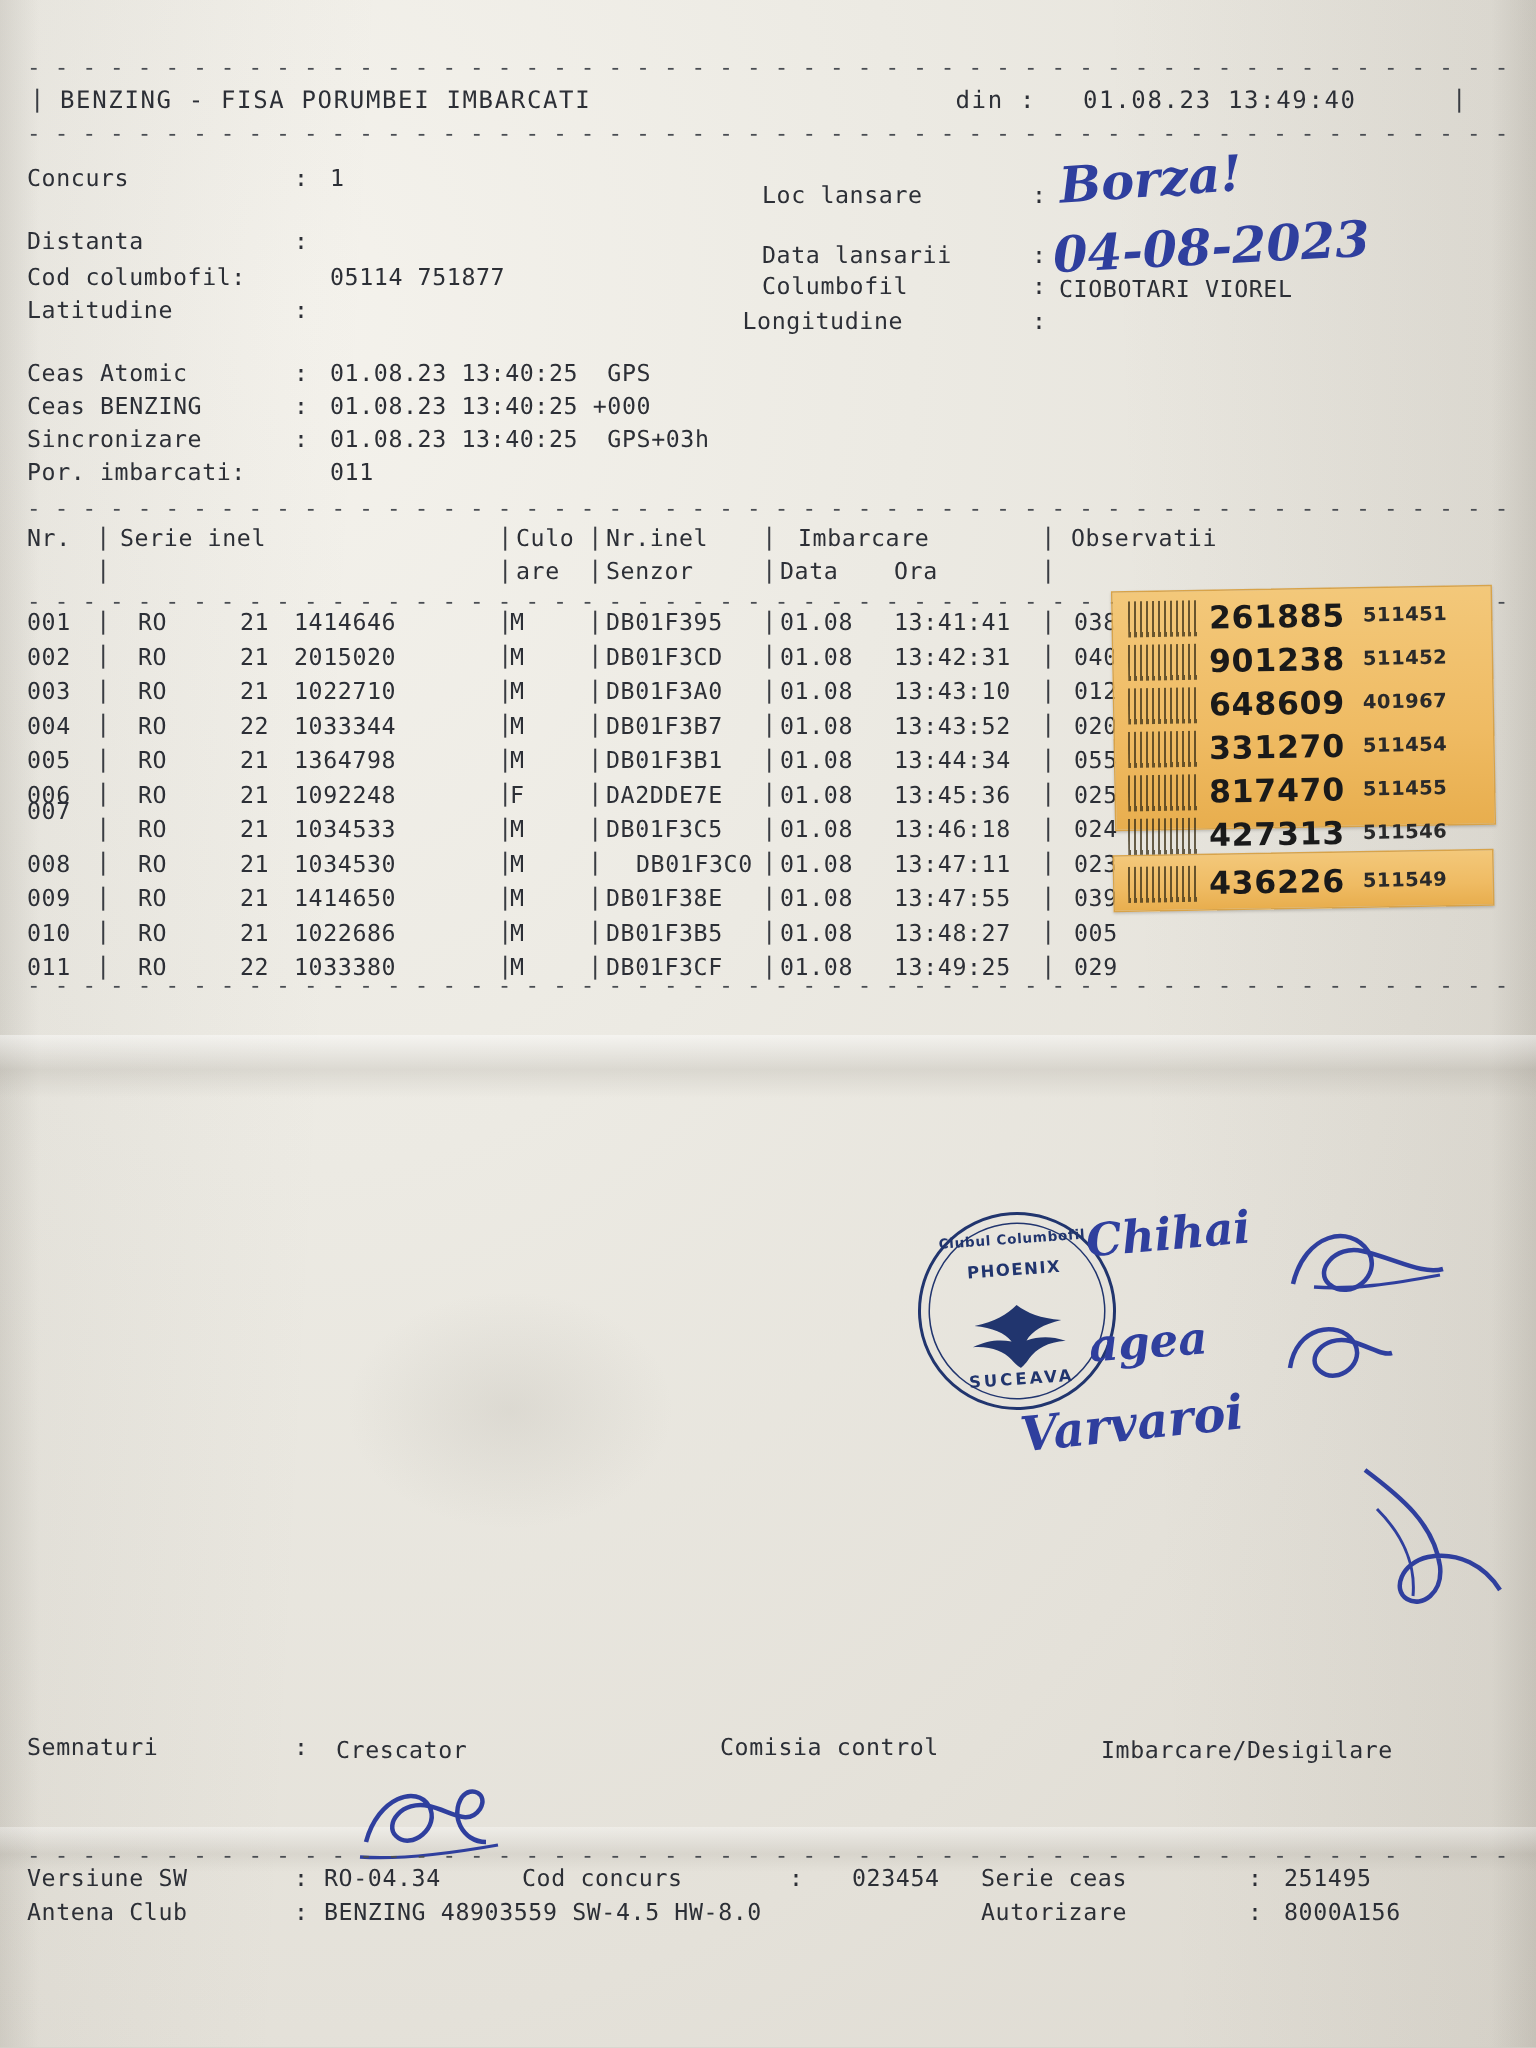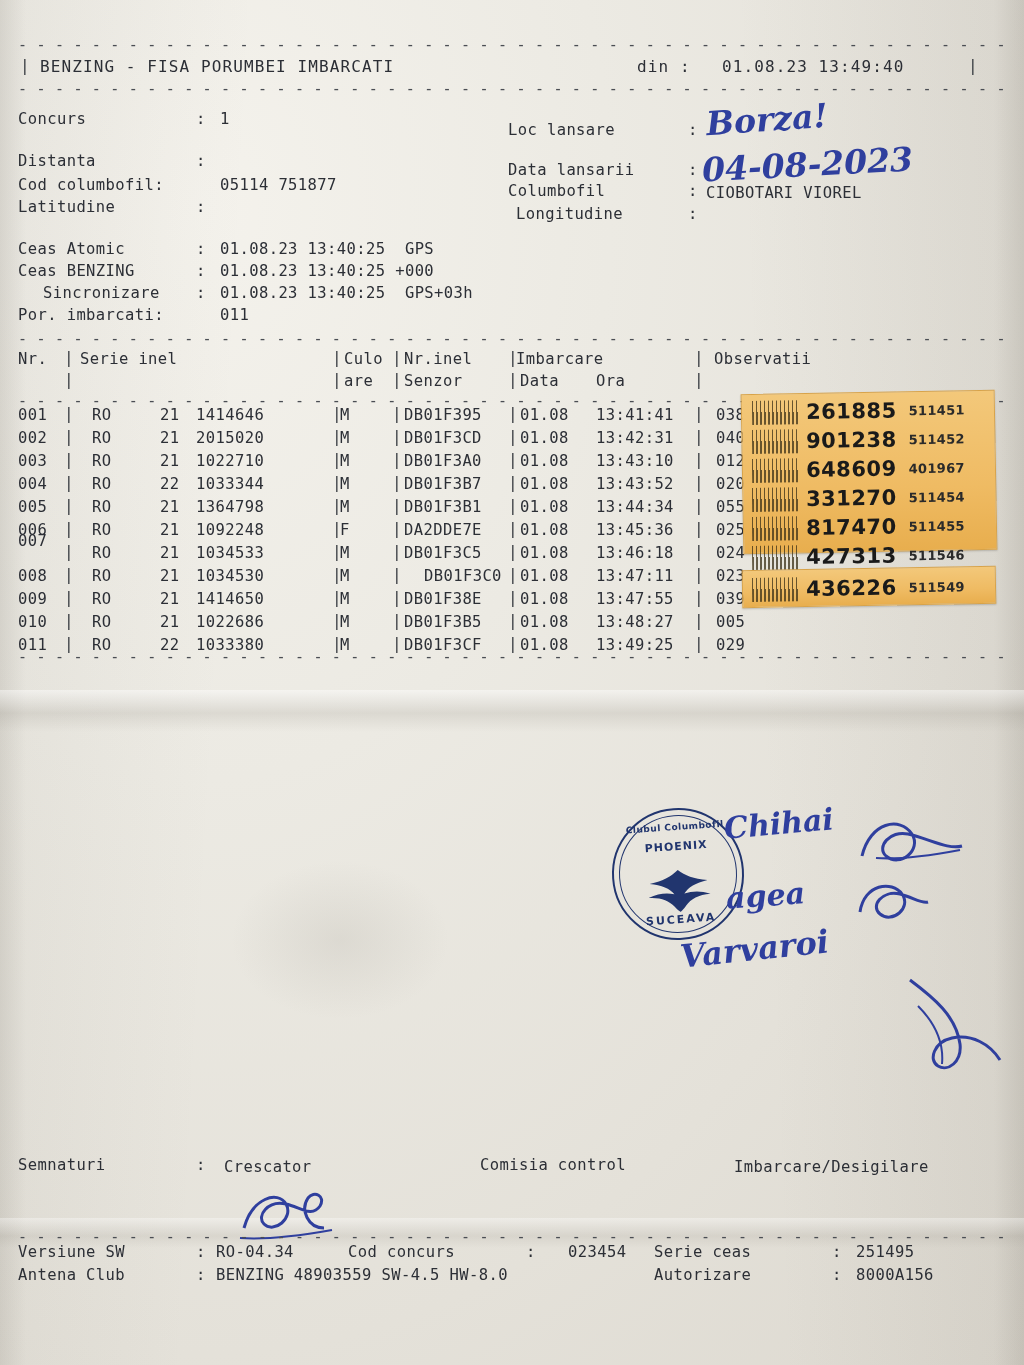--- a/index.html
+++ b/index.html
@@ -107,7 +107,7 @@
   <div class="txt" style="left:688px;top:182px;">:</div>
   <div class="txt" style="left:706px;top:184px;">CIOBOTARI VIOREL</div>
 
-  <div class="txt" style="left:516px;top:205px;text-align:right;">Longitudine</div>
+  <div class="txt" style="left:495px;top:205px;text-align:right;">Longitudine</div>
   <div class="txt" style="left:688px;top:205px;">:</div>
 
   <div class="hand" style="left:706px;top:100px;font-size:33px;transform:rotate(-4deg);">Borza!</div>

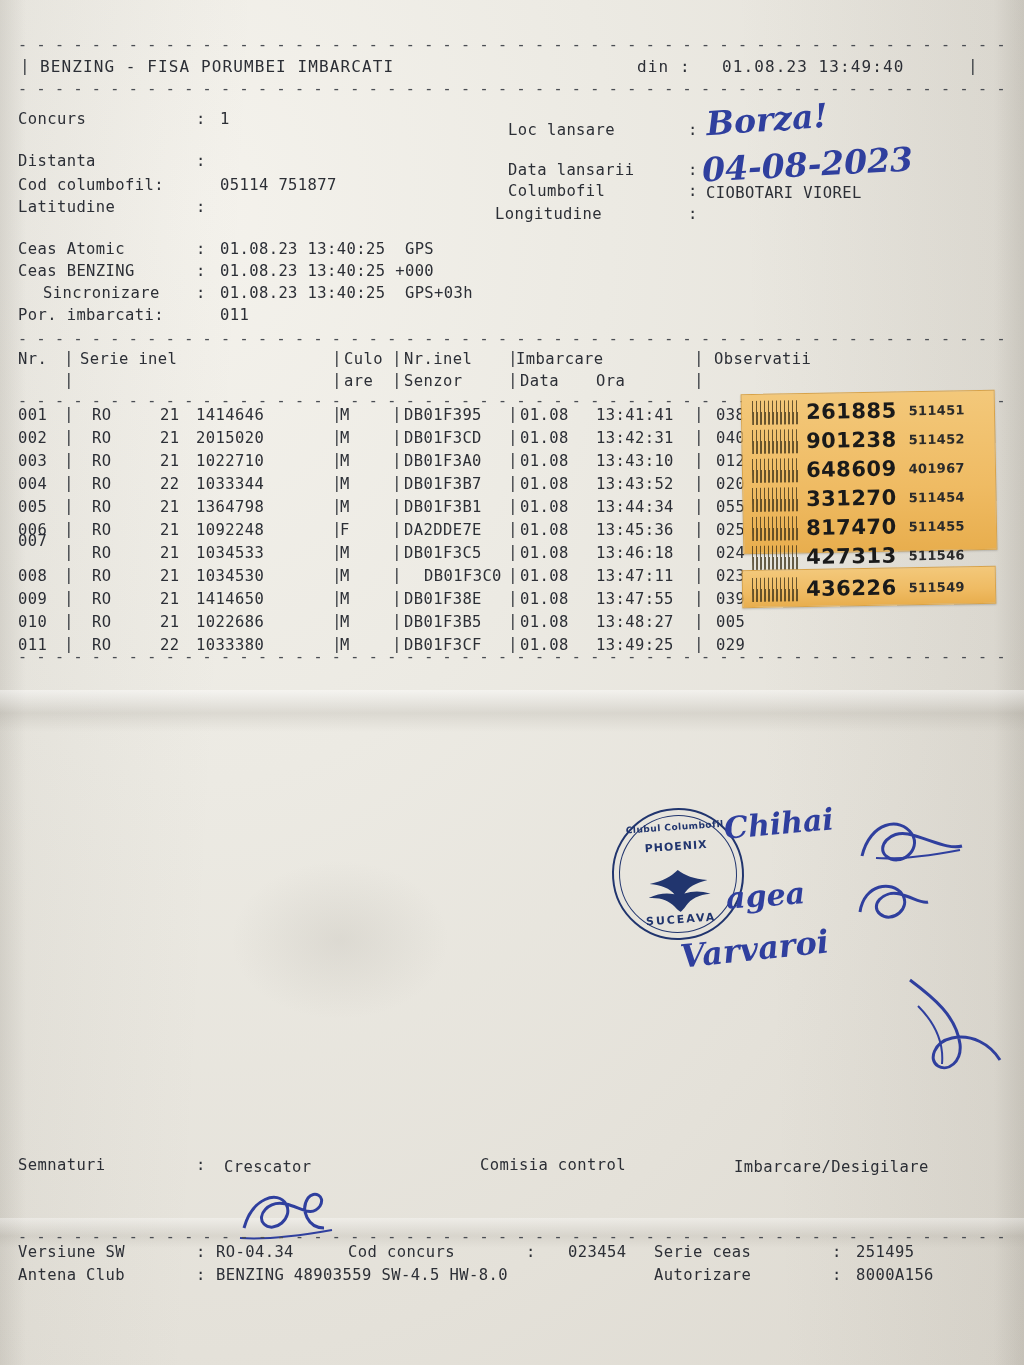--- a/index.html
+++ b/index.html
@@ -121,7 +121,7 @@
   <div class="txt" style="left:196px;top:262px;">:</div>
   <div class="txt" style="left:220px;top:262px;">01.08.23 13:40:25 +000</div>
 
-  <div class="txt" style="left:18px;top:284px;margin-left:25px;">Sincronizare</div>
+  <div class="txt" style="left:18px;top:284px;">Sincronizare</div>
   <div class="txt" style="left:196px;top:284px;">:</div>
   <div class="txt" style="left:220px;top:284px;">01.08.23 13:40:25  GPS+03h</div>
 

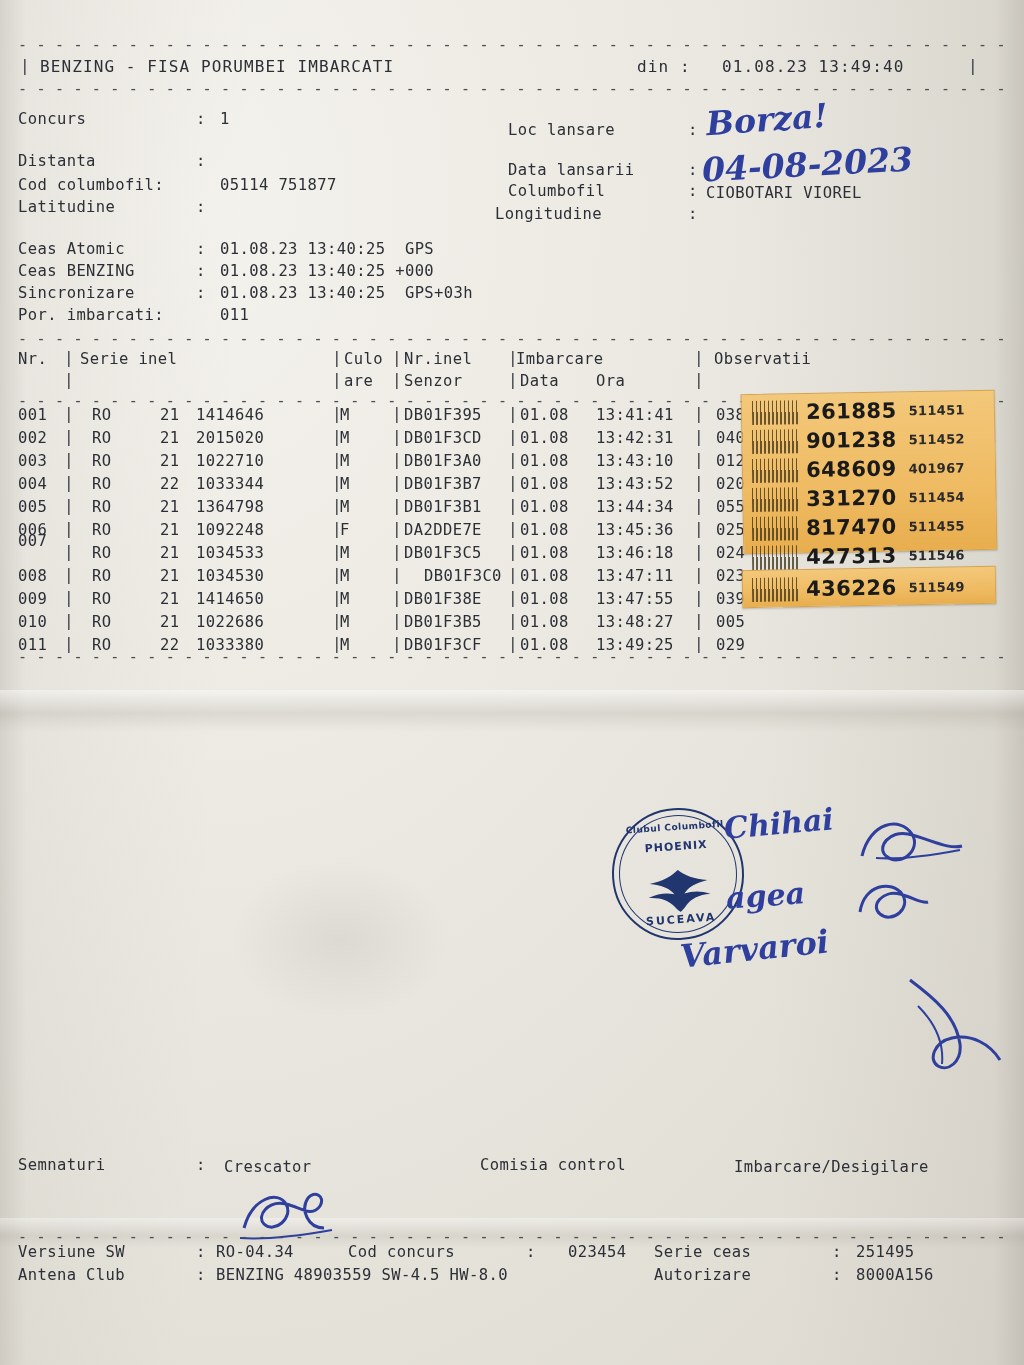--- a/index.html
+++ b/index.html
@@ -136,7 +136,7 @@
   <div class="txt" style="left:344px;top:372px;">are</div>
   <div class="txt" style="left:404px;top:350px;">Nr.inel</div>
   <div class="txt" style="left:404px;top:372px;">Senzor</div>
-  <div class="txt" style="left:516px;top:350px;">Imbarcare</div>
+  <div class="txt" style="left:532px;top:350px;">Imbarcare</div>
   <div class="txt" style="left:520px;top:372px;">Data</div>
   <div class="txt" style="left:596px;top:372px;">Ora</div>
   <div class="txt" style="left:714px;top:350px;">Observatii</div>

